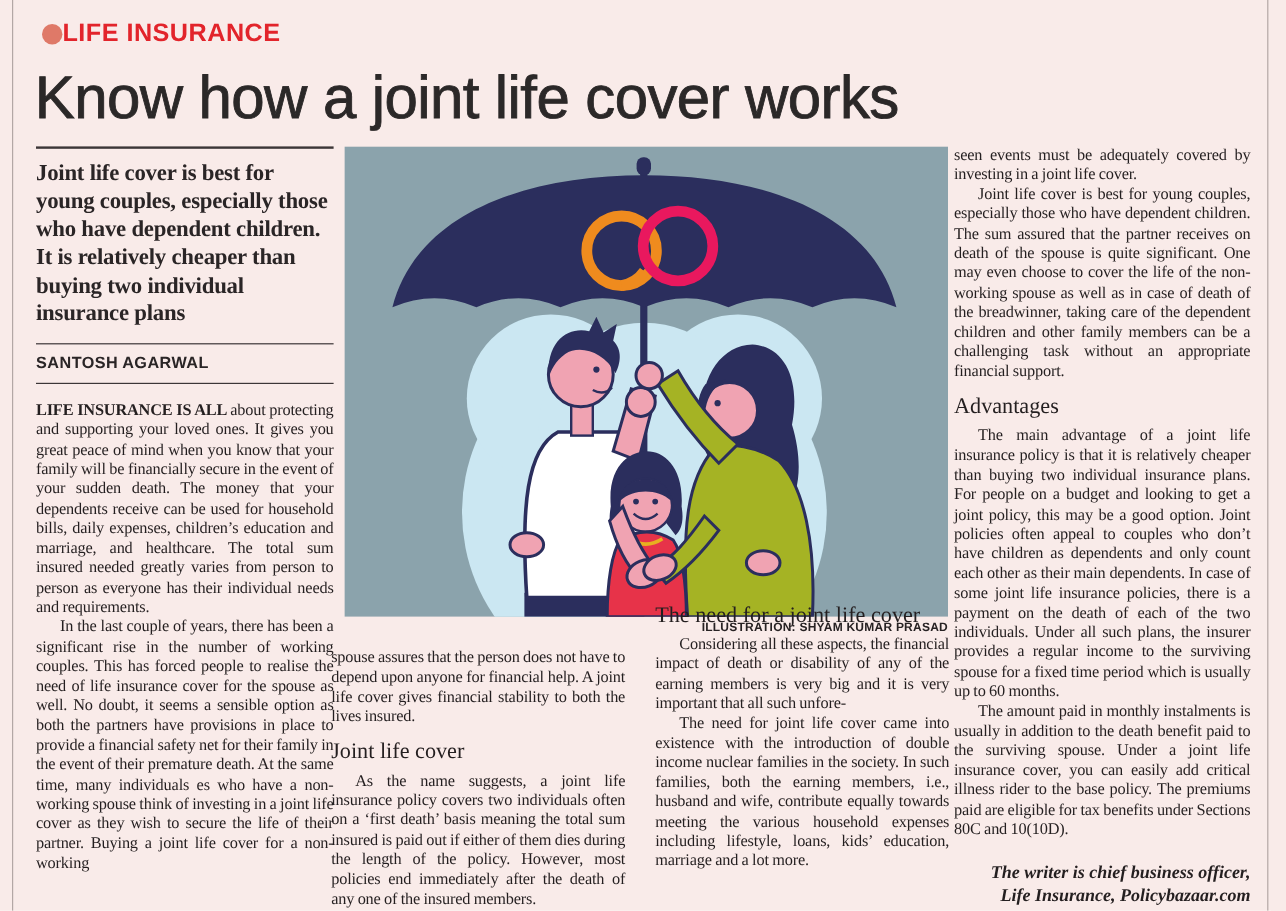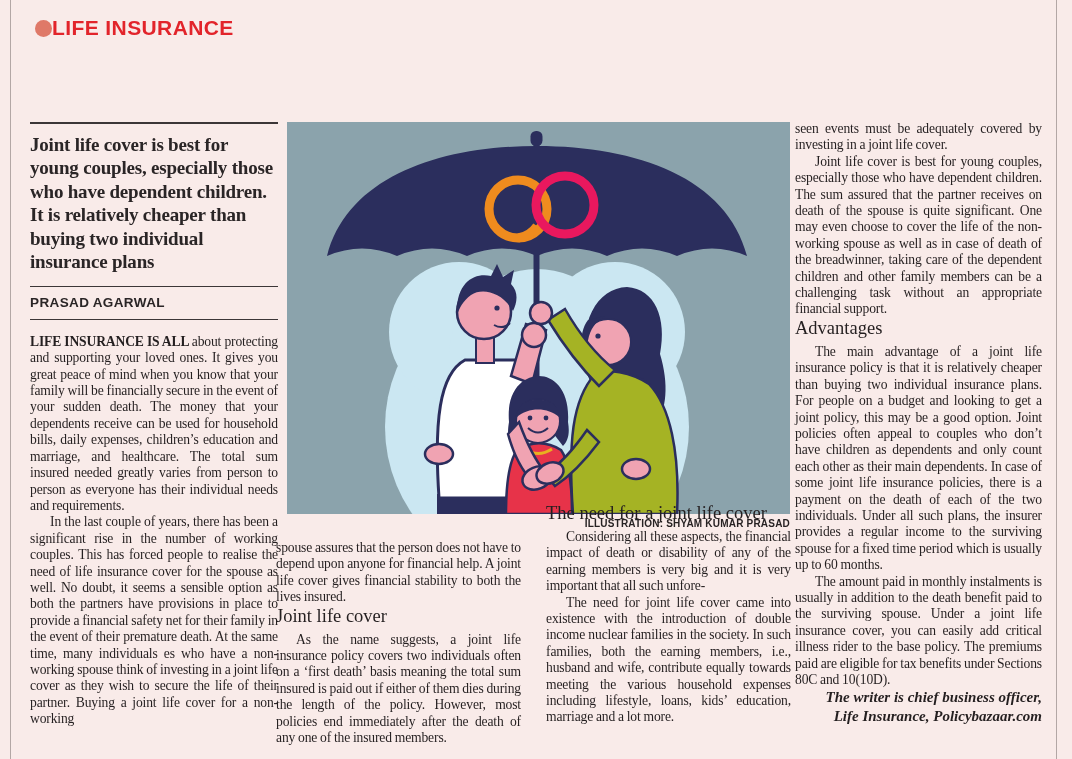--- a/index.html
+++ b/index.html
@@ -61,6 +61,7 @@
     <span class="kicker-label">LIFE INSURANCE</span>
   </div>
 
+  <h1 class="headline" style="margin:0;">Know how a joint life cover works</h1>
 
   <div class="col col1">
     <div class="standfirst-box">

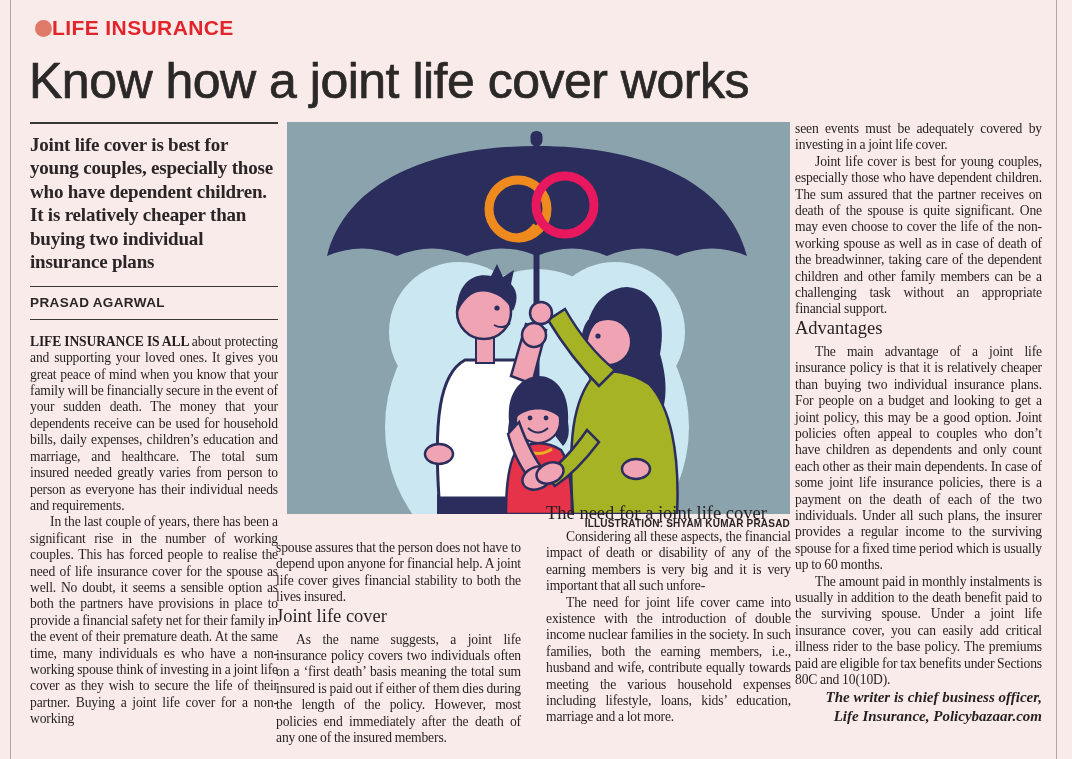--- a/index.html
+++ b/index.html
@@ -68,7 +68,7 @@
       <div class="standfirst">Joint life cover is best for young couples, especially those who have dependent children. It is relatively cheaper than buying two individual insurance plans</div>
     </div>
     <div class="byline-box">
-      <span class="byline">PRASAD AGARWAL</span>
+      <span class="byline">SANTOSH AGARWAL</span>
     </div>
     <p class="body-start"><span class="lead-in">LIFE INSURANCE IS ALL </span><span>about protecting and supporting your loved ones. It gives you great peace of mind when you know that your family will be financially secure in the event of your sudden death. The money that your dependents receive can be used for household bills, daily expenses, children’s education and marriage, and healthcare. The total sum insured needed greatly varies from person to person as everyone has their individual needs and requirements.</span></p>
     <p class="indent">In the last couple of years, there has been a significant rise in the number of working couples. This has forced people to realise the need of life insurance cover for the spouse as well. No doubt, it seems a sensible option as both the partners have provisions in place to provide a financial safety net for their family in the event of their premature death. At the same time, many individuals es who have a non-working spouse think of investing in a joint life cover as they wish to secure the life of their partner. Buying a joint life cover for a non-working</p>

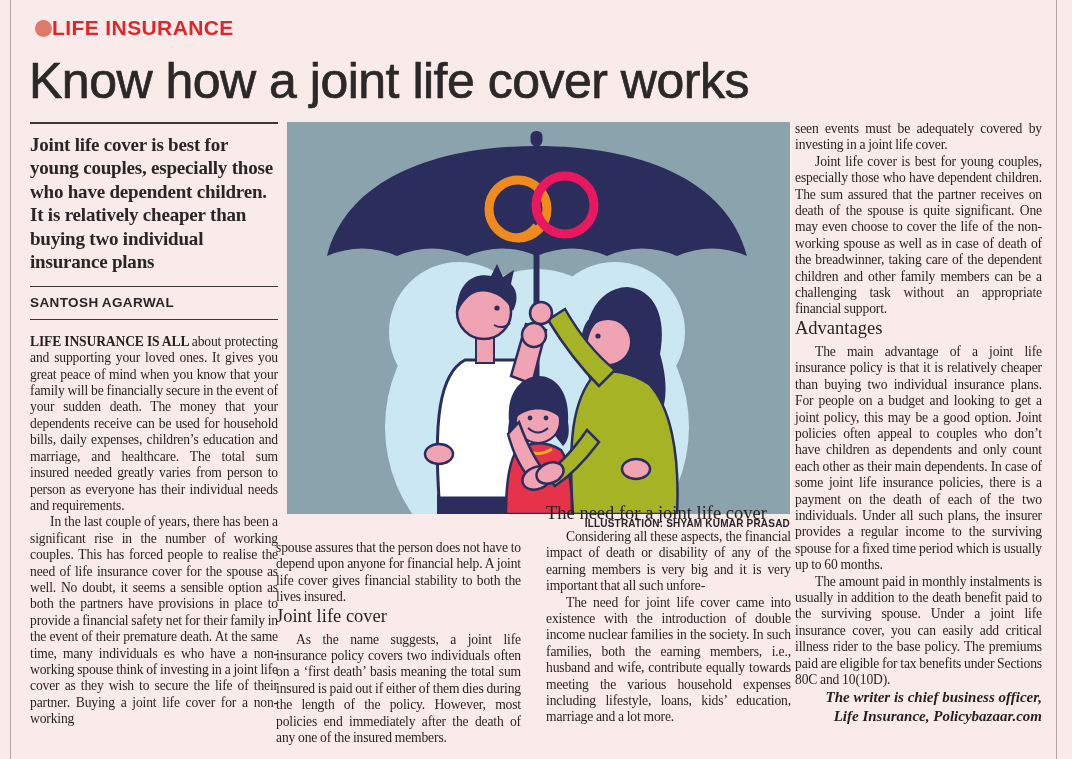--- a/index.html
+++ b/index.html
@@ -37,7 +37,7 @@
   .body-start{margin-top:14px !important;}
   .lead-in{font-weight:bold;}
 
-  h3.sub{font-size:18.5px;line-height:21px;font-weight:500;margin:0 0 5px;text-align:left;
+  h3.sub{font-size:18.5px;line-height:21px;font-weight:500;margin:11px 0 5px;text-align:left;
          letter-spacing:0;word-spacing:0;color:#241f20;}
   h3.sub.first{margin-top:0;}
 

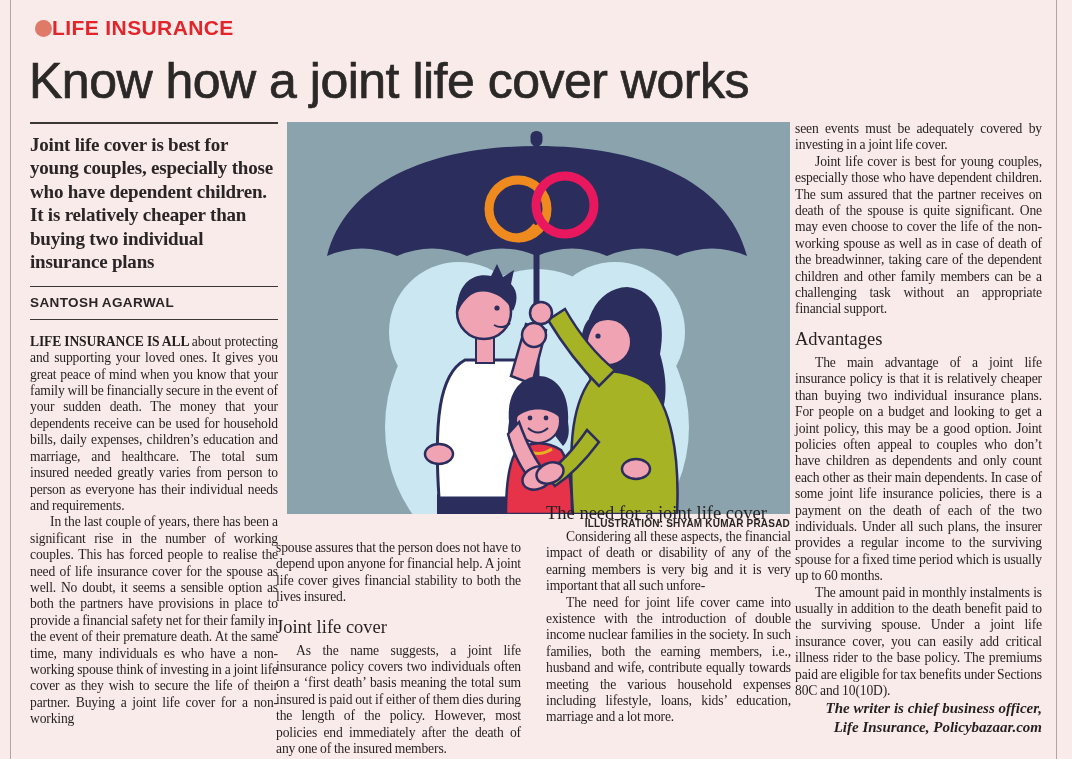--- a/index.html
+++ b/index.html
@@ -46,7 +46,7 @@
            font-family:"Liberation Sans",sans-serif;font-weight:bold;font-size:10px;
            letter-spacing:.2px;color:#272223;}
 
-  .credit{text-align:right;font-style:italic;font-weight:bold;
+  .credit{margin-top:20px;text-align:right;font-style:italic;font-weight:bold;
           font-size:15px;line-height:19px;letter-spacing:0;word-spacing:0;}
 </style>
 </head>

